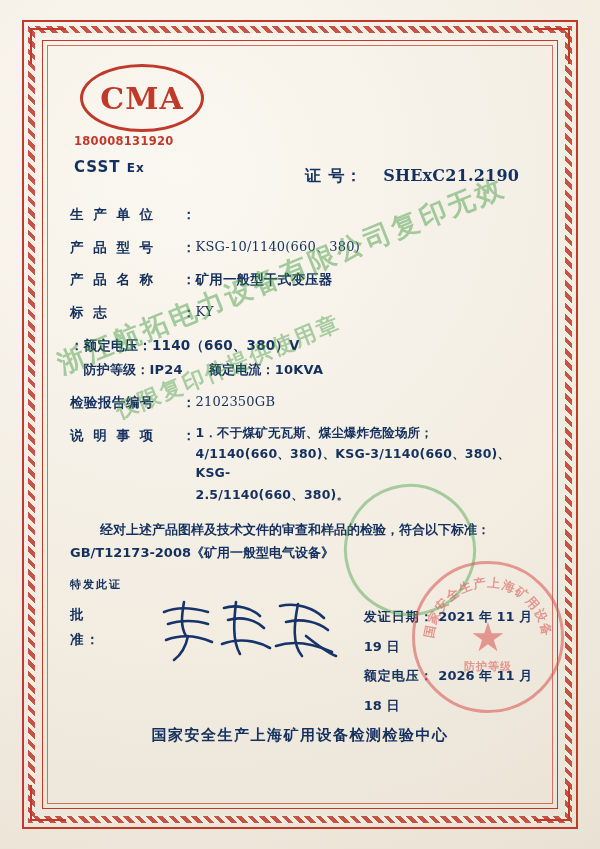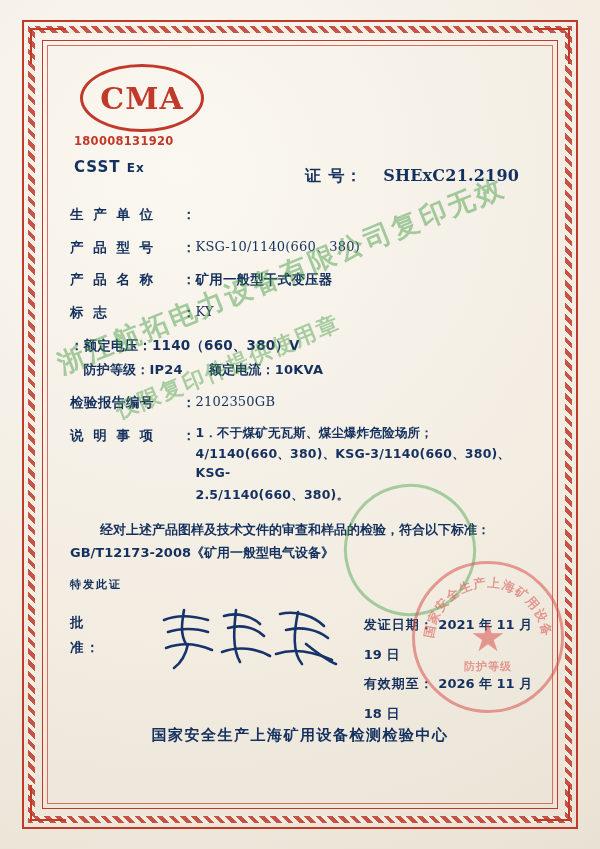--- a/index.html
+++ b/index.html
@@ -109,7 +109,7 @@
   .special{margin-top:10px;font-size:11px;font-weight:bold;letter-spacing:2px;}
 
   .approve-row{
-    margin-top:14px;display:flex;align-items:flex-start;gap:47px;
+    margin-top:6px;display:flex;align-items:flex-start;gap:47px;
   }
   .approve-lbl{font-size:13.5px;font-weight:bold;letter-spacing:2px;width:52px;}
   .sign{

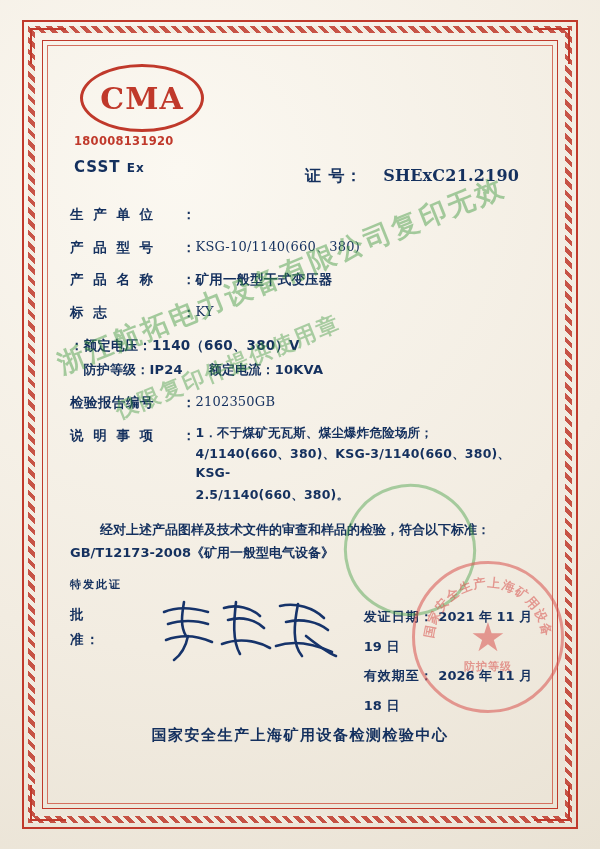--- a/index.html
+++ b/index.html
@@ -285,7 +285,7 @@
             <span>2021 年 11 月 19 日</span>
           </div>
           <div>
-            <span class="d-lbl">有效期至：</span>
+            <span class="d-lbl">额定电压：</span>
             <span>2026 年 11 月 18 日</span>
           </div>
         </span>

